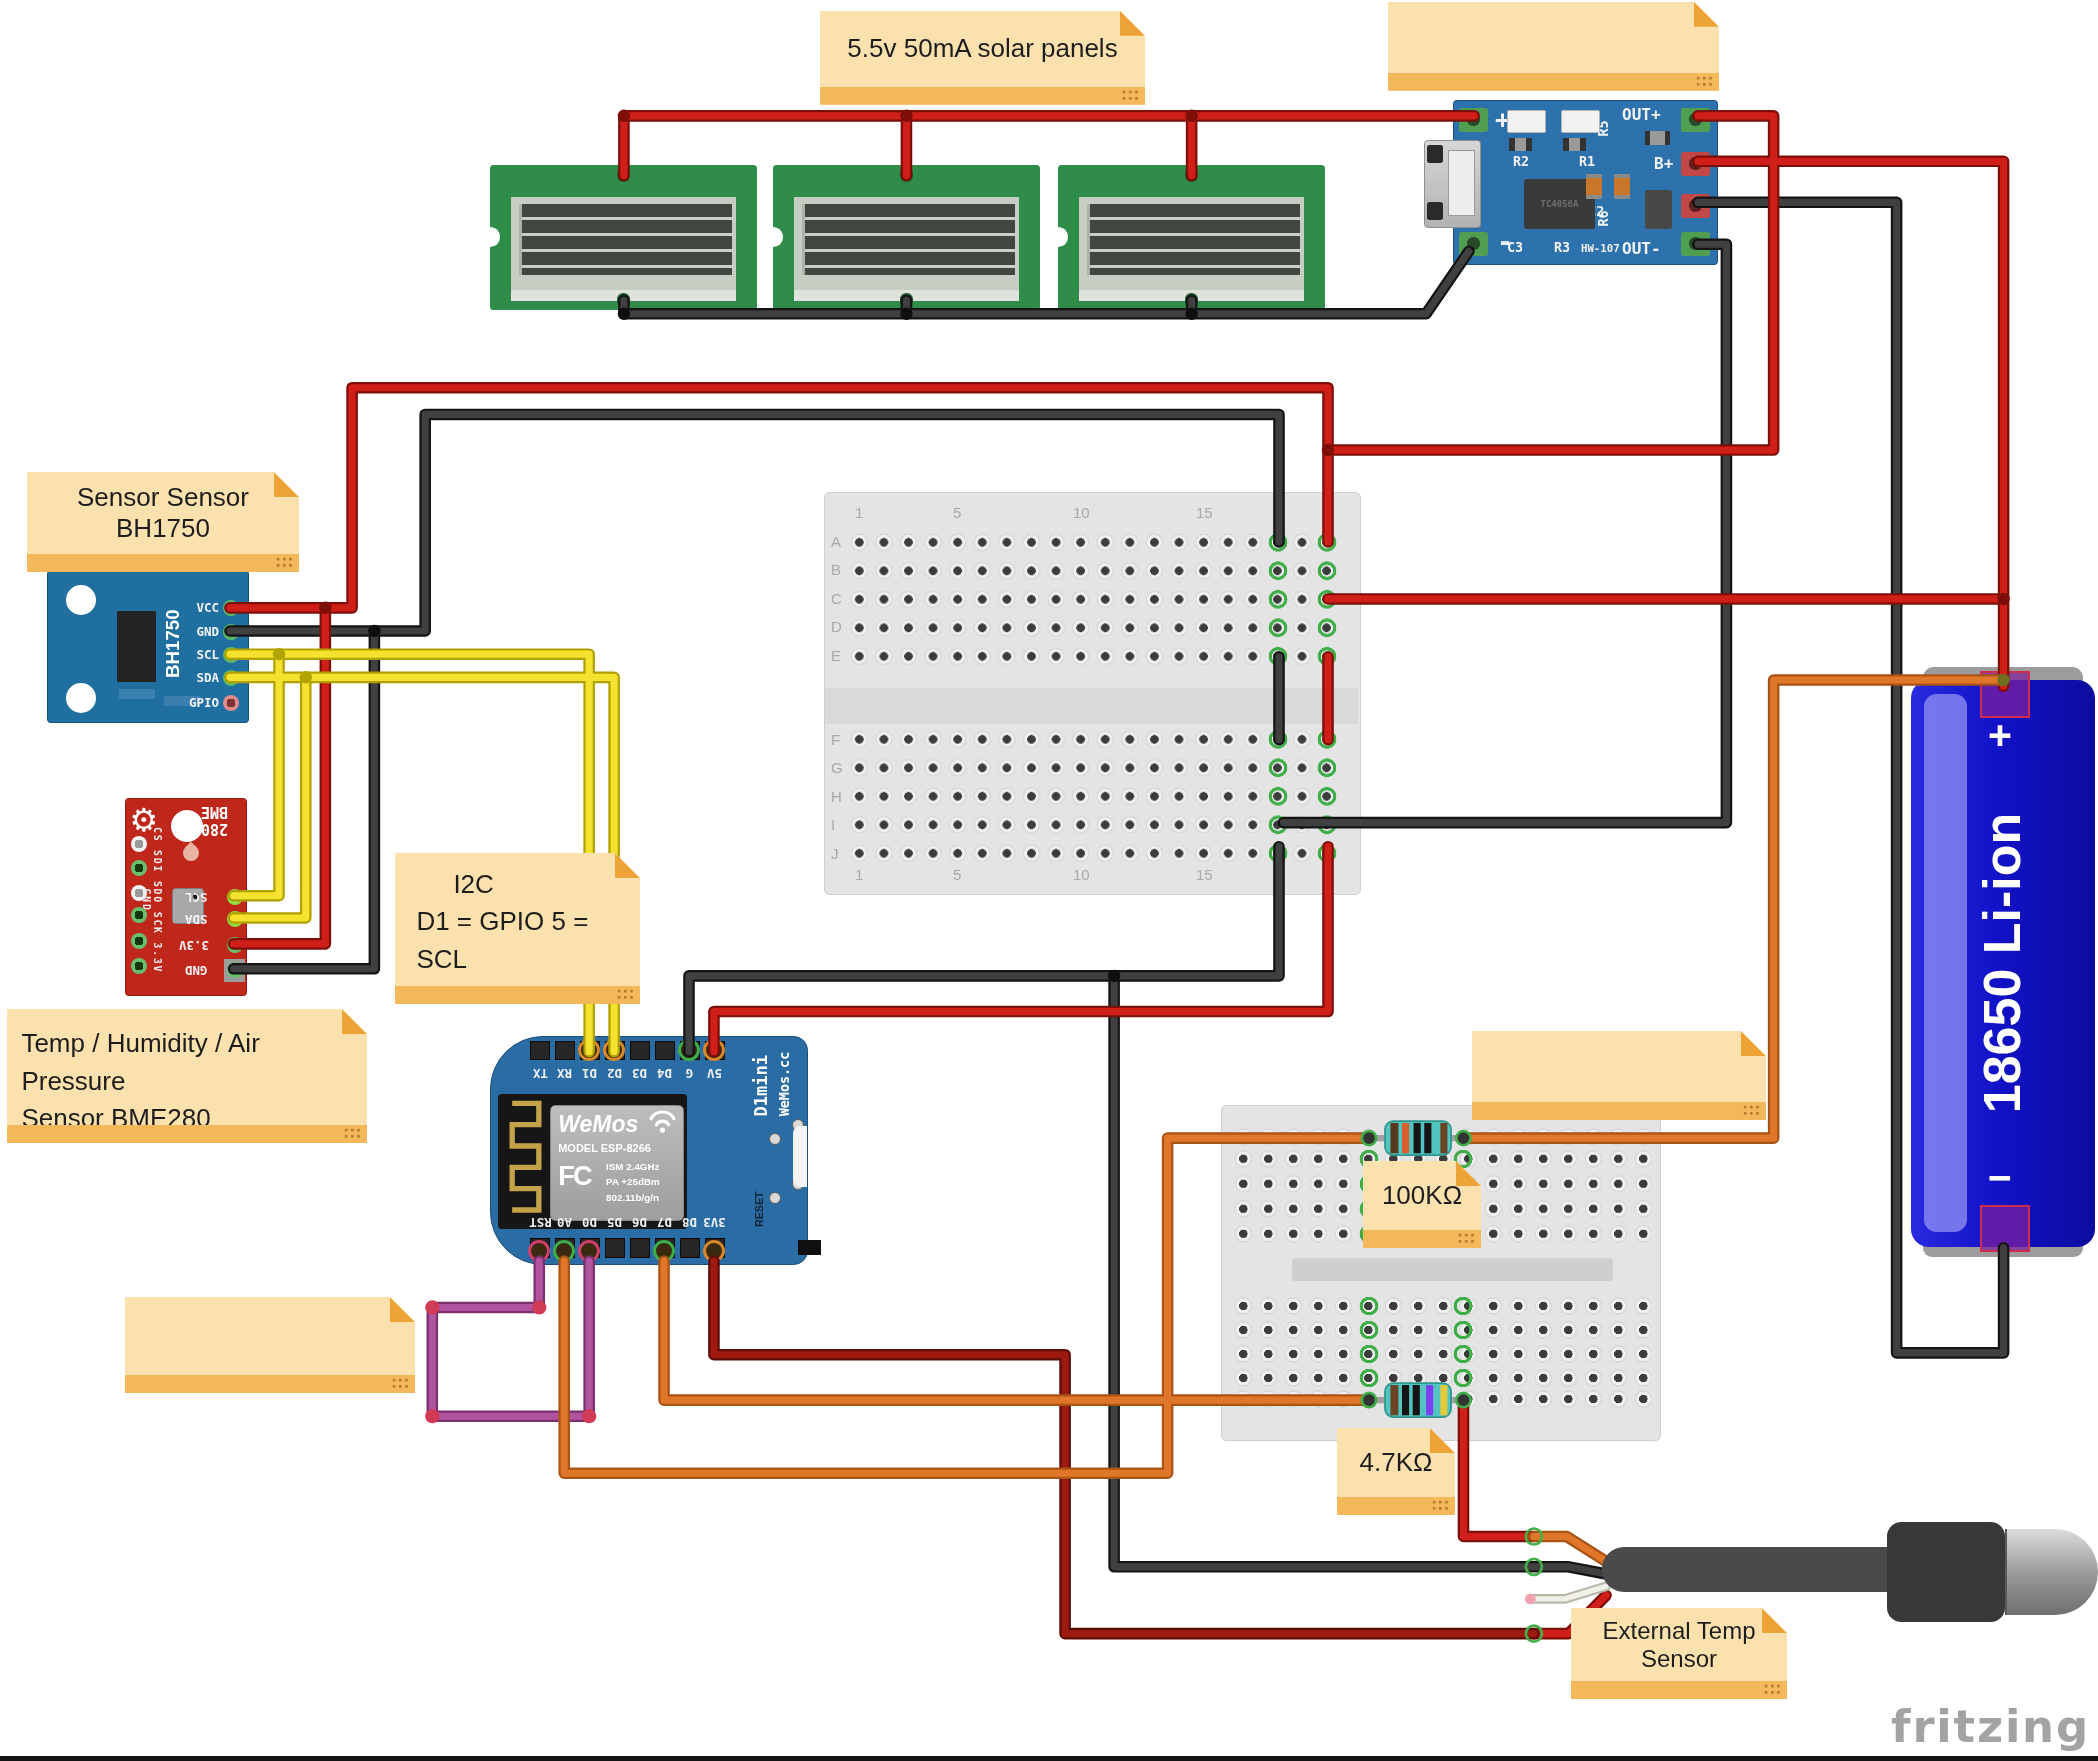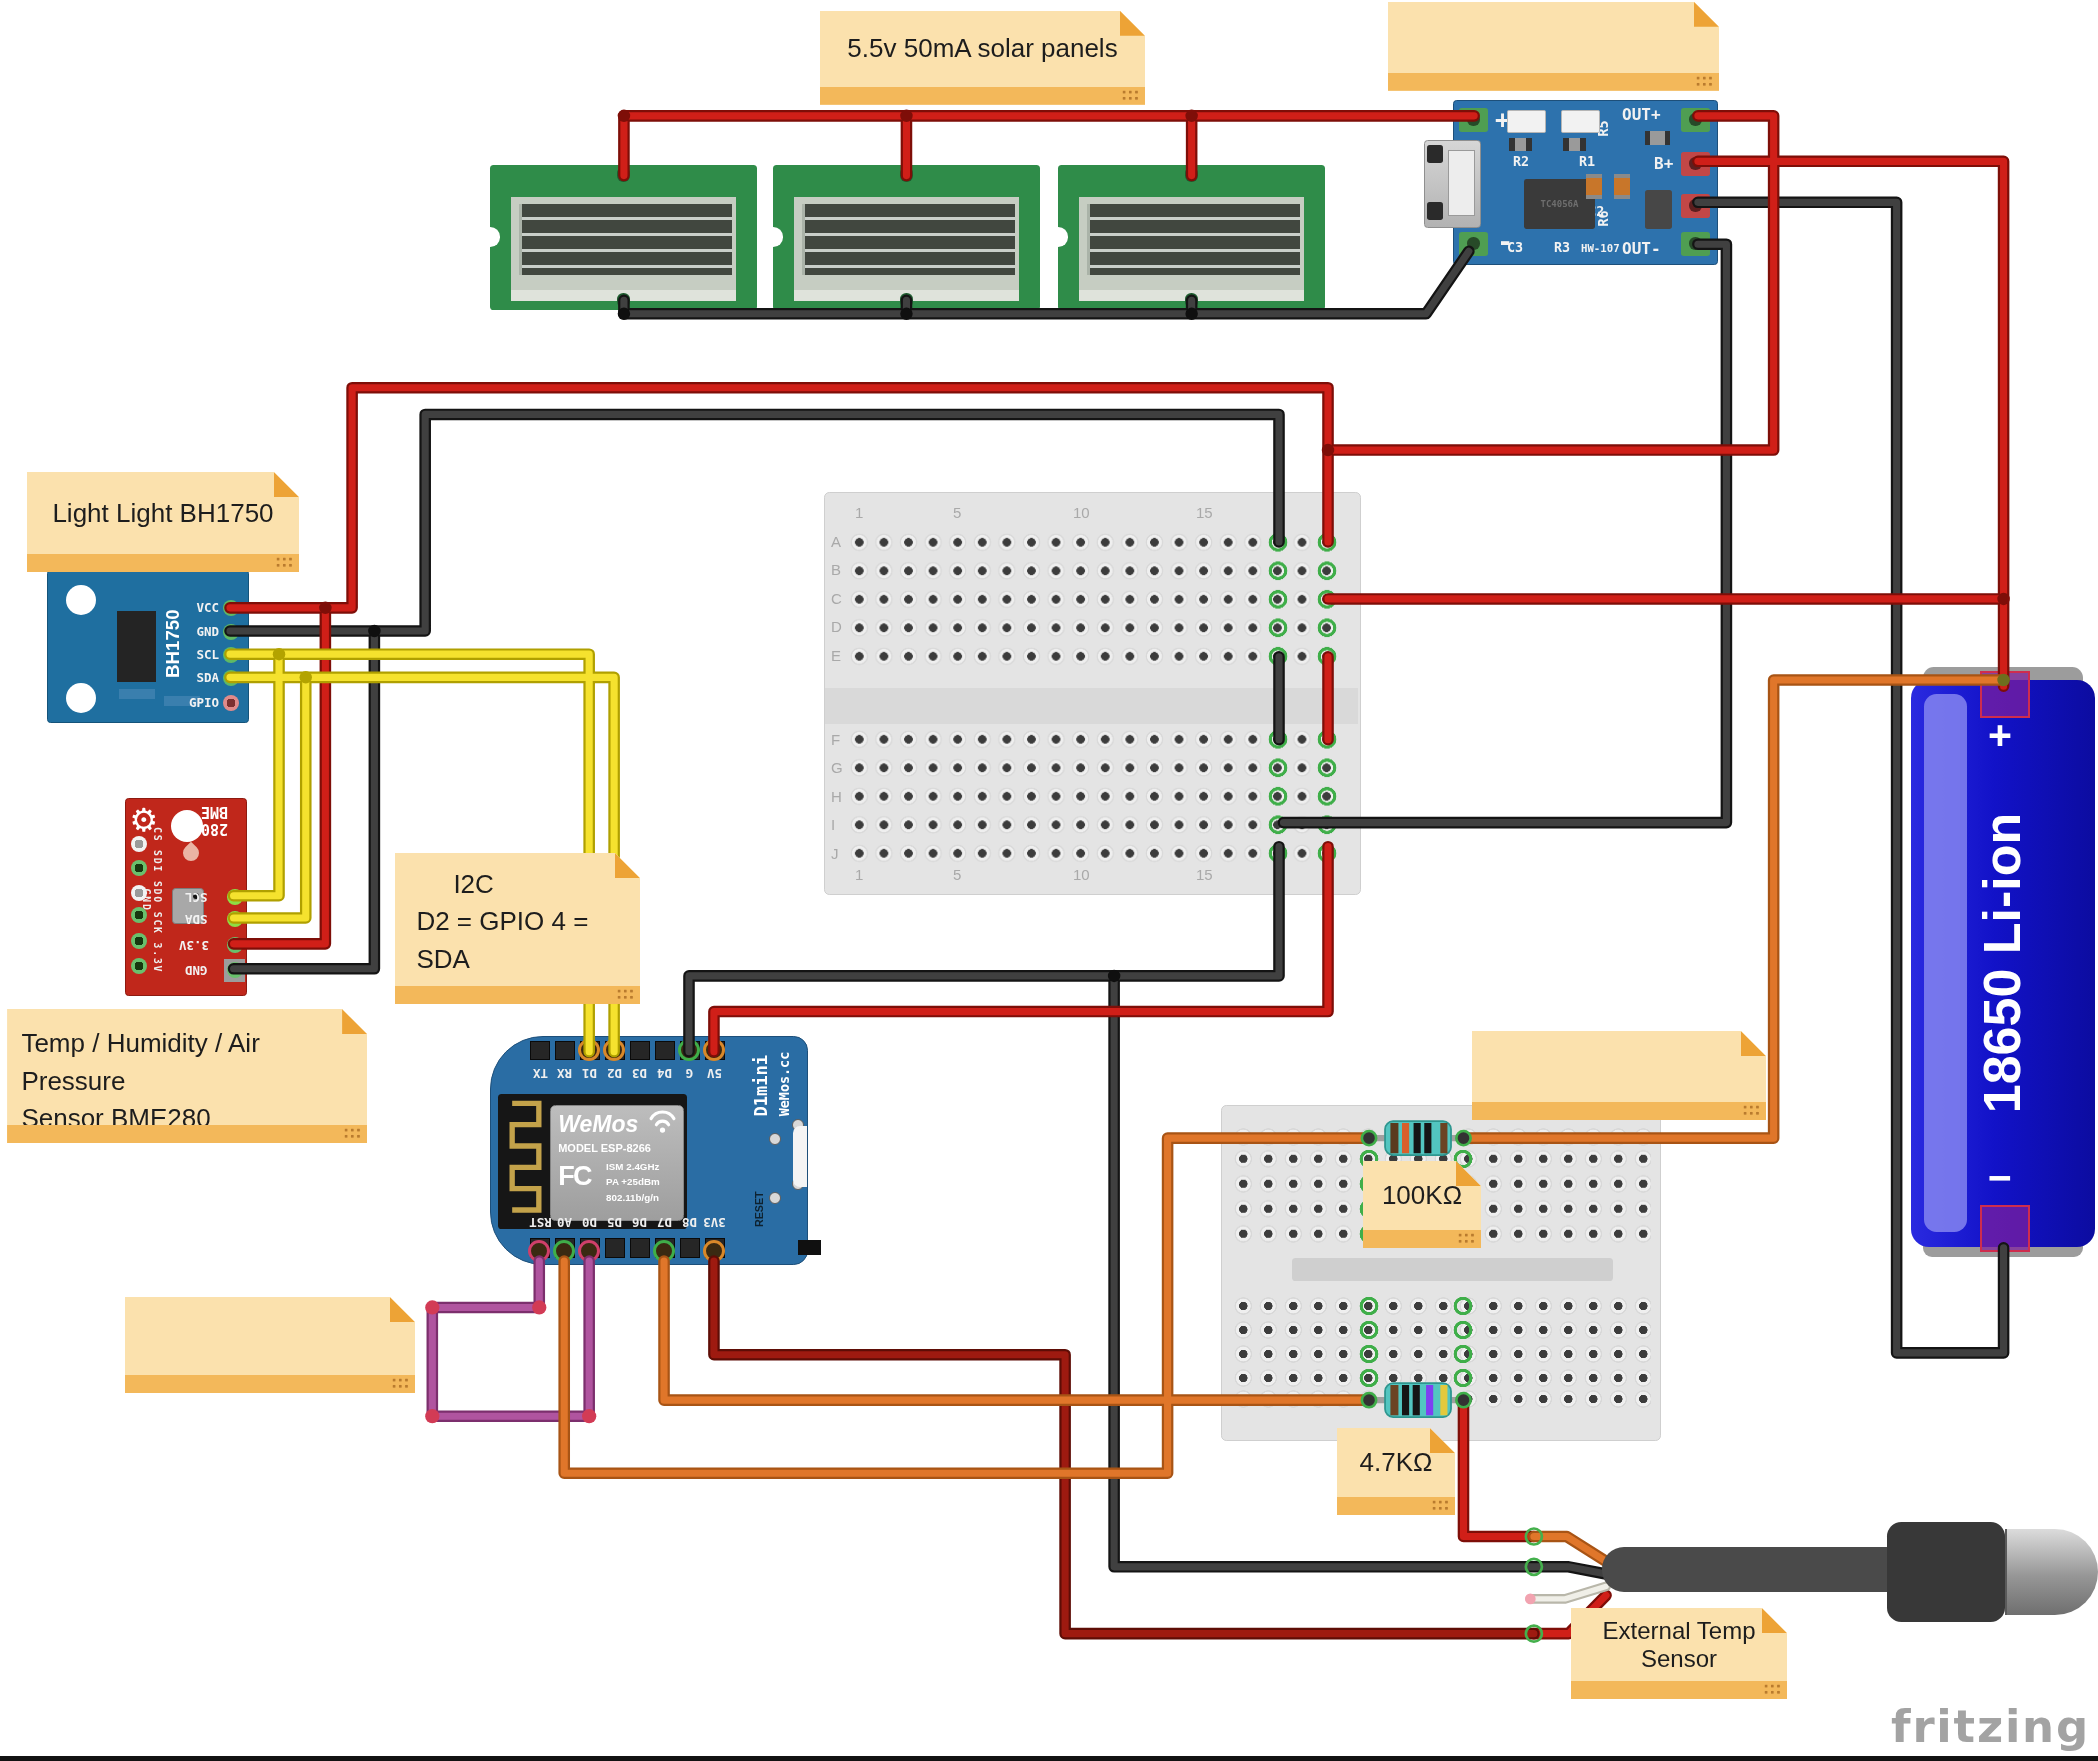--- a/index.html
+++ b/index.html
@@ -422,7 +422,7 @@
 </div>
 <div class="note" style="left:27px;top:472px;width:272px;height:100px;">
   <div class="ncenter">
-      <span>Light Light BH1750</span>
+      <span>Sensor Sensor BH1750</span>
     </div>
   <div class="fold"></div>
     <div class="bar"></div>

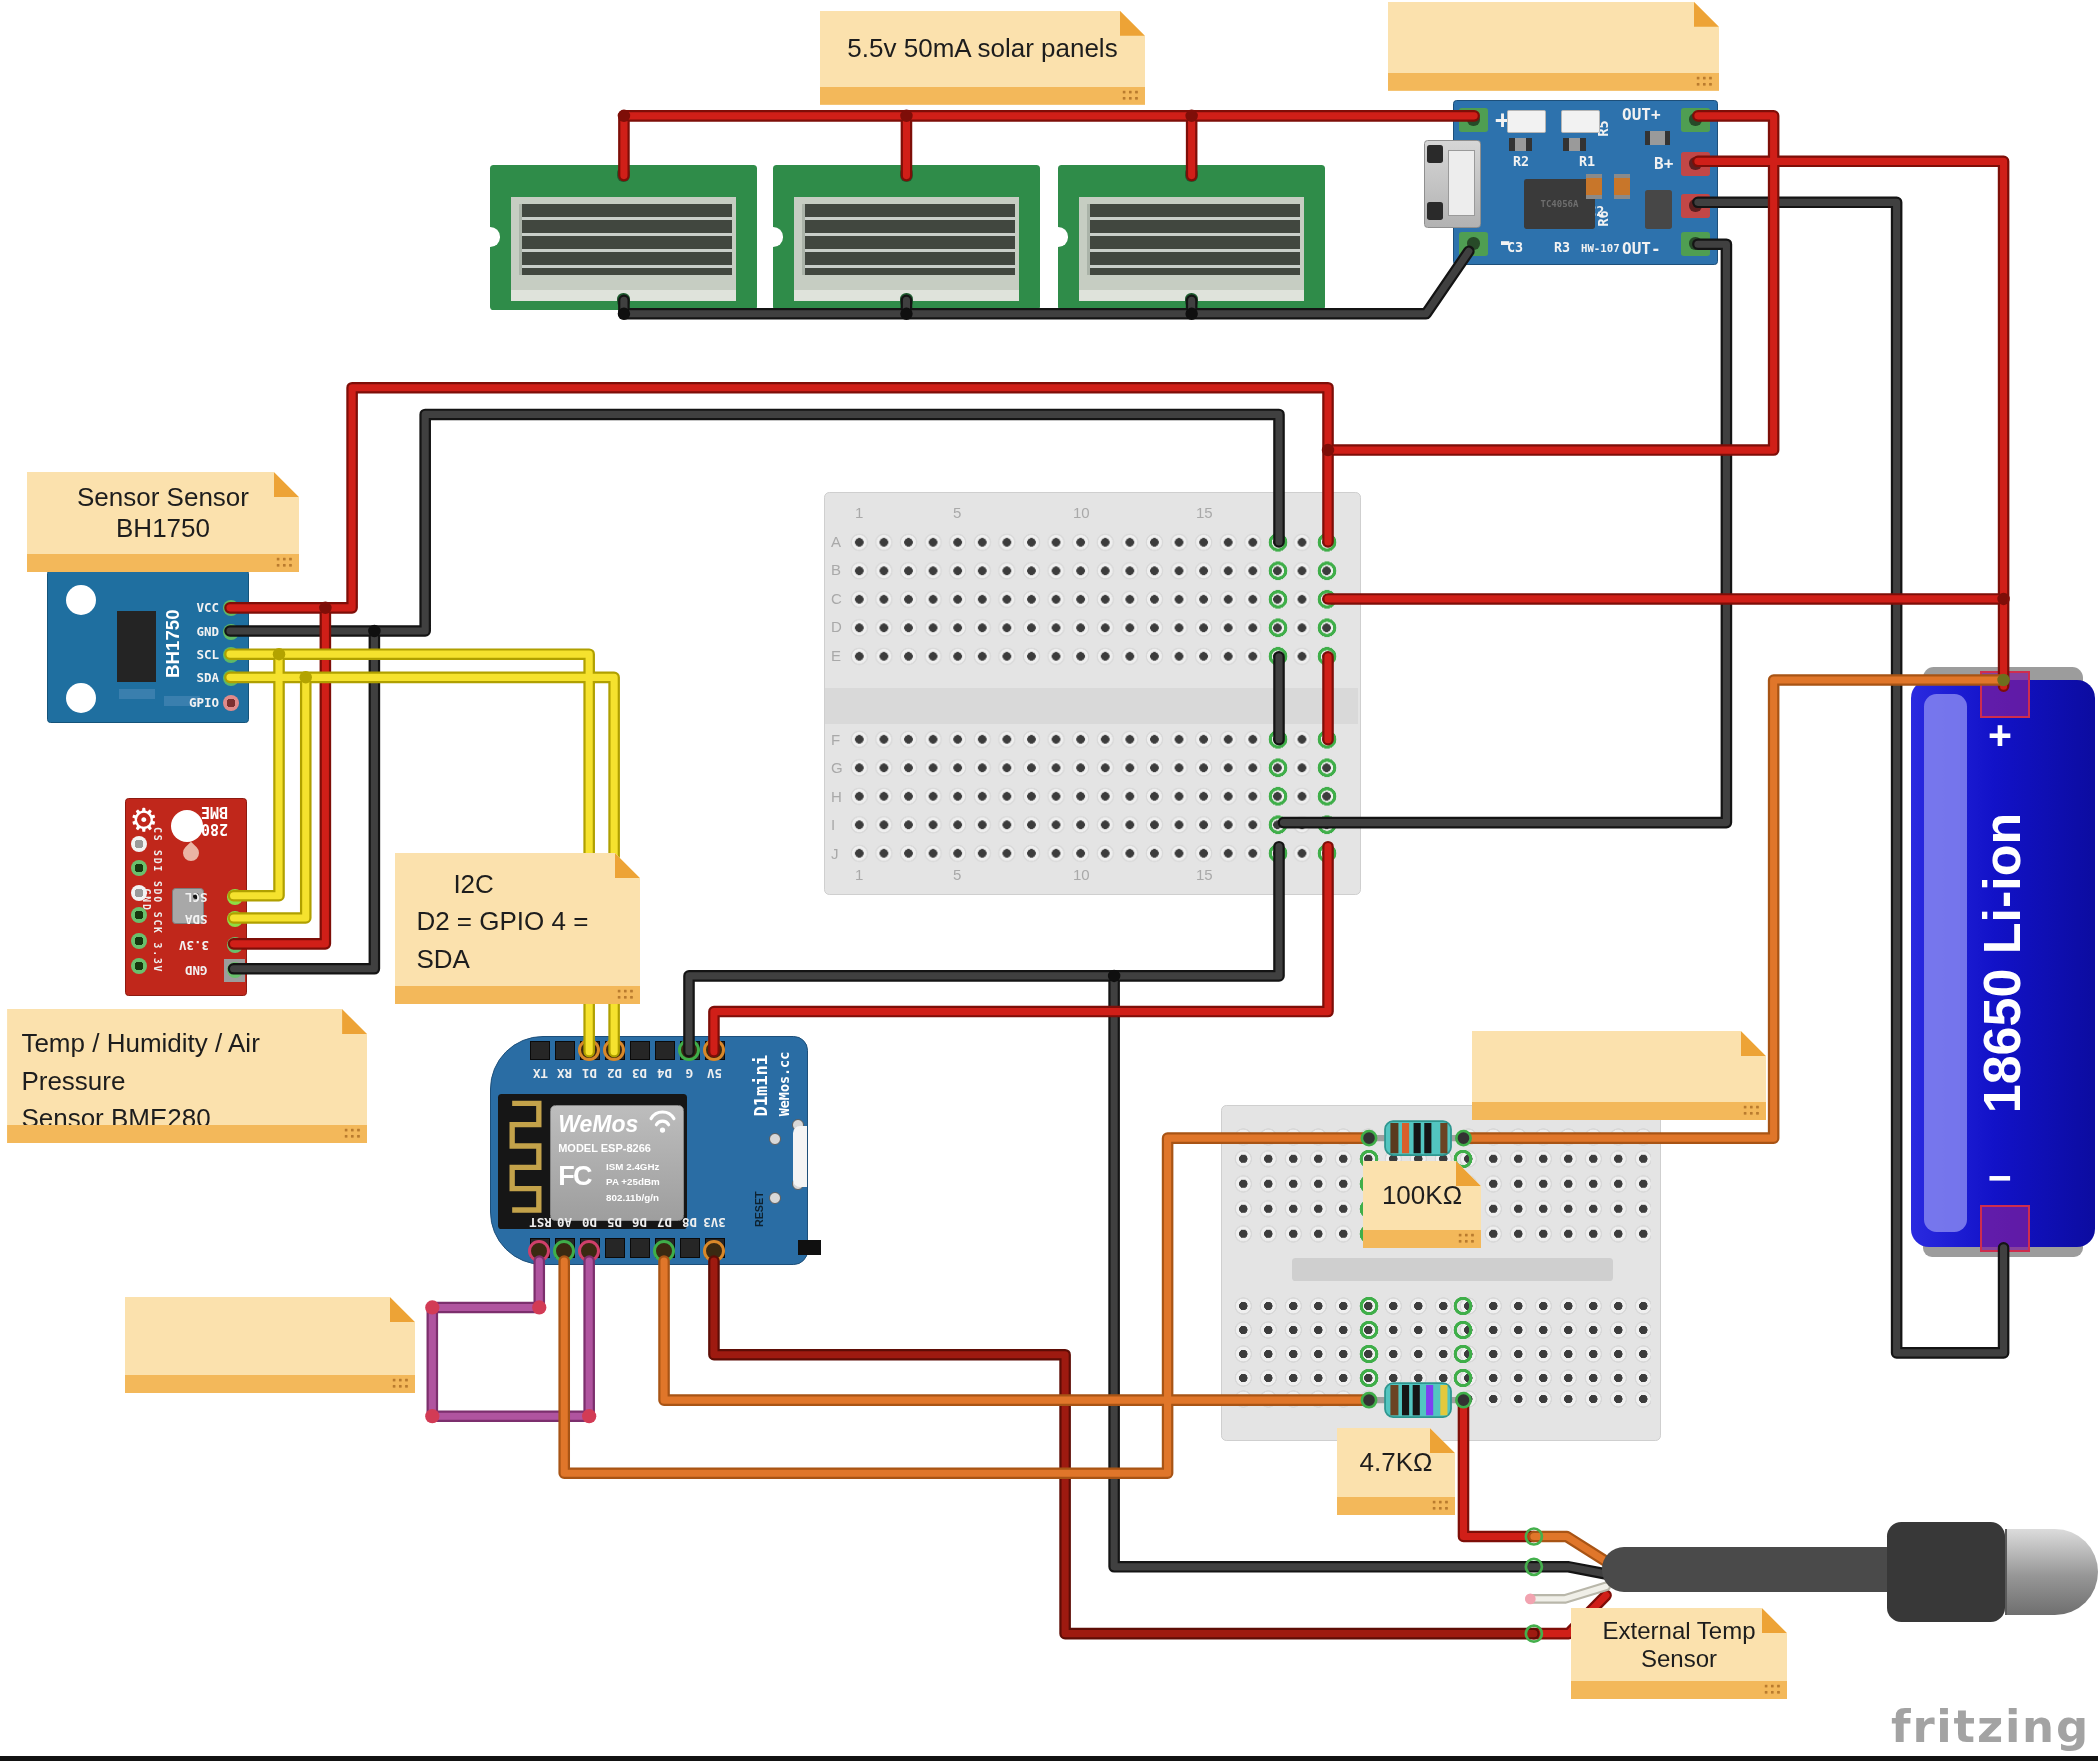--- a/index.html
+++ b/index.html
@@ -440,6 +440,7 @@
 <div class="note" style="left:395px;top:853px;width:245px;height:151px;text-decoration:underline;">
   <div style="position:absolute;left:21.4px;top:12.5px;line-height:1.45;">
     <div style="padding-left:37px;">I2C</div>
+    <div>D1 = GPIO 5 = SCL</div>
     <div>D2 = GPIO 4 = SDA</div>
   </div>
   <div class="fold"></div>

